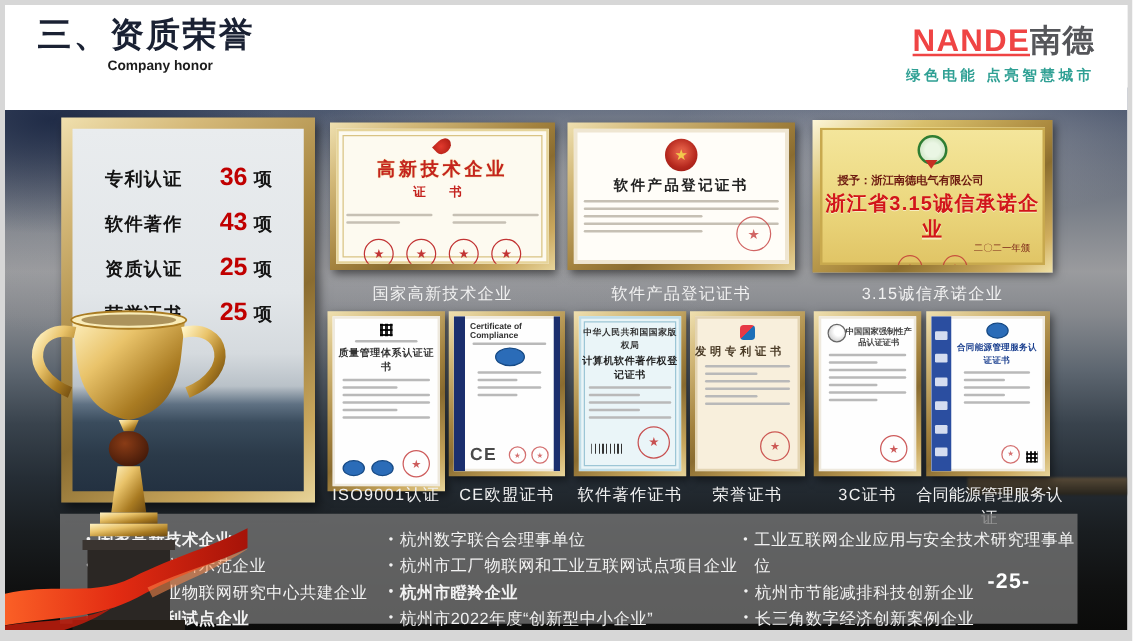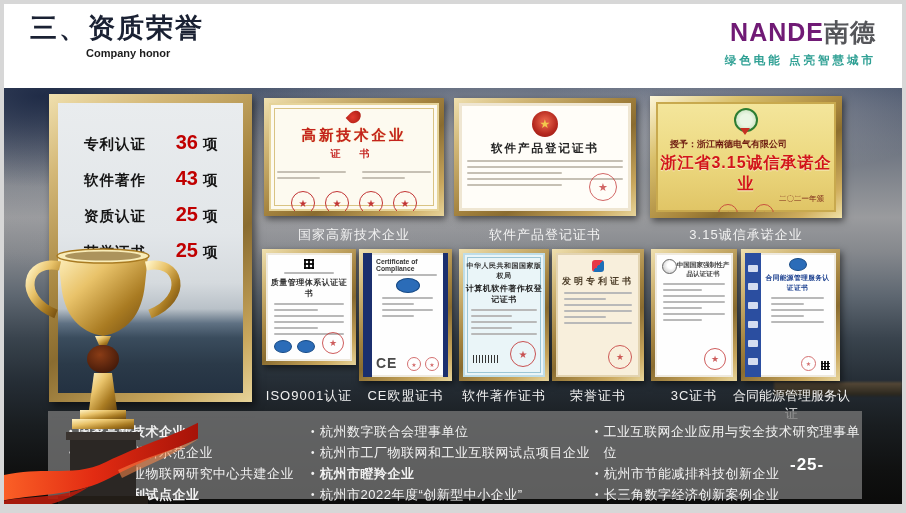--- a/index.html
+++ b/index.html
@@ -13,7 +13,7 @@
   .subtitle{position:absolute;left:82px;top:43px;font-size:11px;font-weight:700;color:#1c1c1c;}
   .logo{position:absolute;right:26px;top:12px;text-align:right;}
   .logo-line{font-size:25px;font-weight:800;letter-spacing:1px;}
-  .logo-latin{color:#701a75;}
+  .logo-latin{color:#ef4444;text-decoration:underline;}
   .logo-cn{color:#55565a;}
   .tagline{margin-top:4px;font-size:11.5px;font-weight:700;color:#2fa094;letter-spacing:3px;}
 

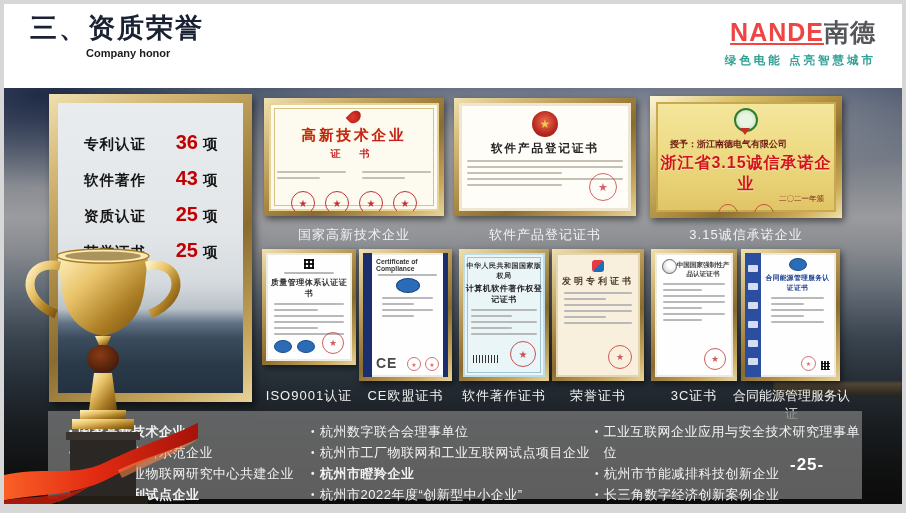--- a/index.html
+++ b/index.html
@@ -286,7 +286,7 @@
     <div class="cap" style="left:450px;top:156px;width:182px;">软件产品登记证书</div>
     <div class="cap" style="left:646px;top:156px;width:192px;">3.15诚信承诺企业</div>
 
-    <div class="cert" style="left:258px;top:179px;width:94px;height:116px;padding:4px;">
+    <div class="cert" style="left:258px;top:179px;width:94px;height:144px;padding:4px;">
       <div class="cin cinw">
         <div class="qr"></div>
         <div class="tl gray" style="margin:3px 18px;"></div>

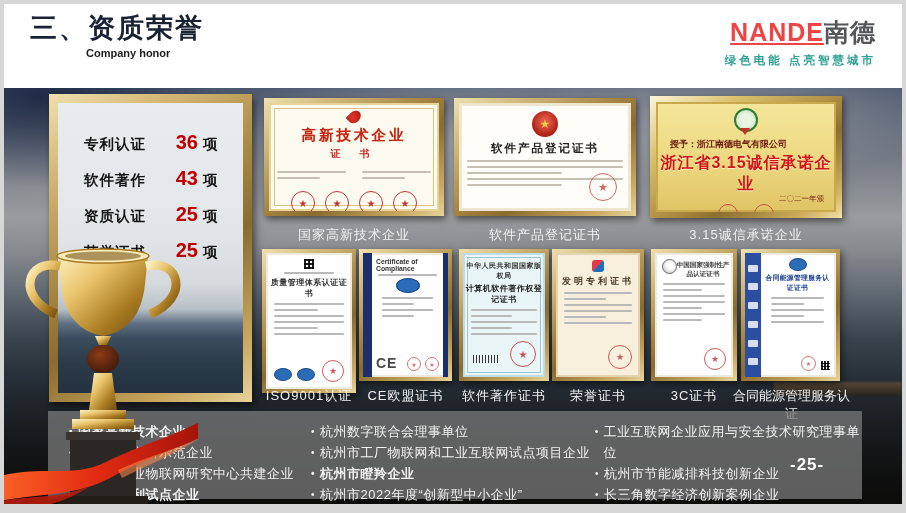--- a/index.html
+++ b/index.html
@@ -112,7 +112,7 @@
   .sw-seal{position:absolute;right:9px;bottom:10px;width:24px;height:24px;font-size:10px;opacity:.85;}
 
   
-  .cin-pat{background:#f8efdc;box-shadow:inset 0 0 0 2px #e3d4b2;text-align:center;}
+  .cin-pat{background:#f8efdc;box-shadow:inset 0 0 0 2px #e3d4b2;}
   .pat-logo{width:12px;height:12px;margin:7px auto 3px auto;border-radius:3px;
     background:linear-gradient(135deg,#e63946 50%,#1d6fb8 50%);}
   .pat-title{font-size:9px;font-weight:800;color:#4a3b26;letter-spacing:3px;margin-bottom:4px;}

